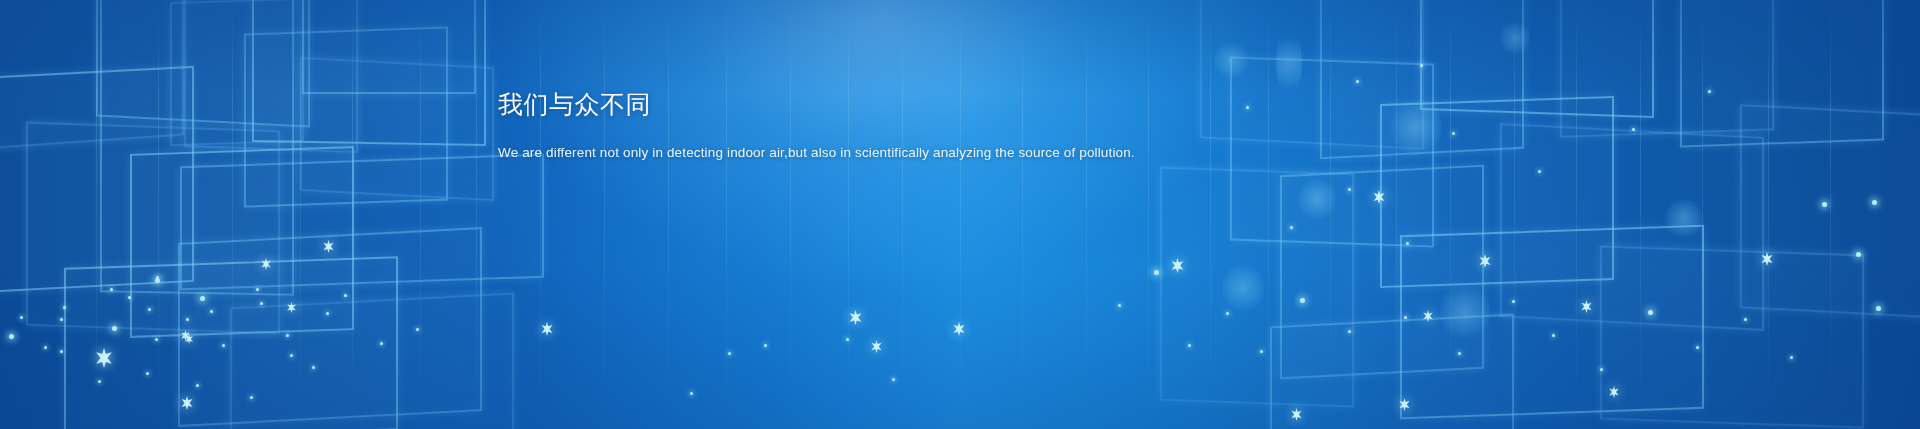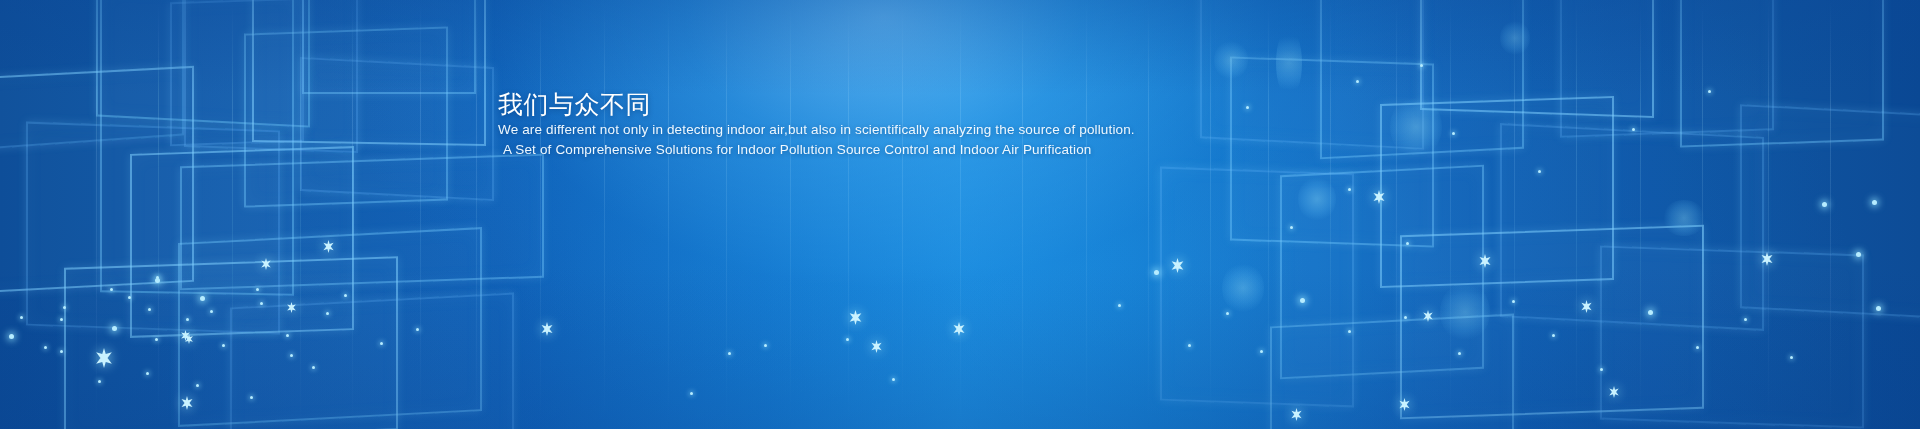--- a/index.html
+++ b/index.html
@@ -138,6 +138,7 @@
     white-space: nowrap;
   }
   .en {
+    margin-top: 23px;
   }
   .en-line {
     color: #eef8ff;

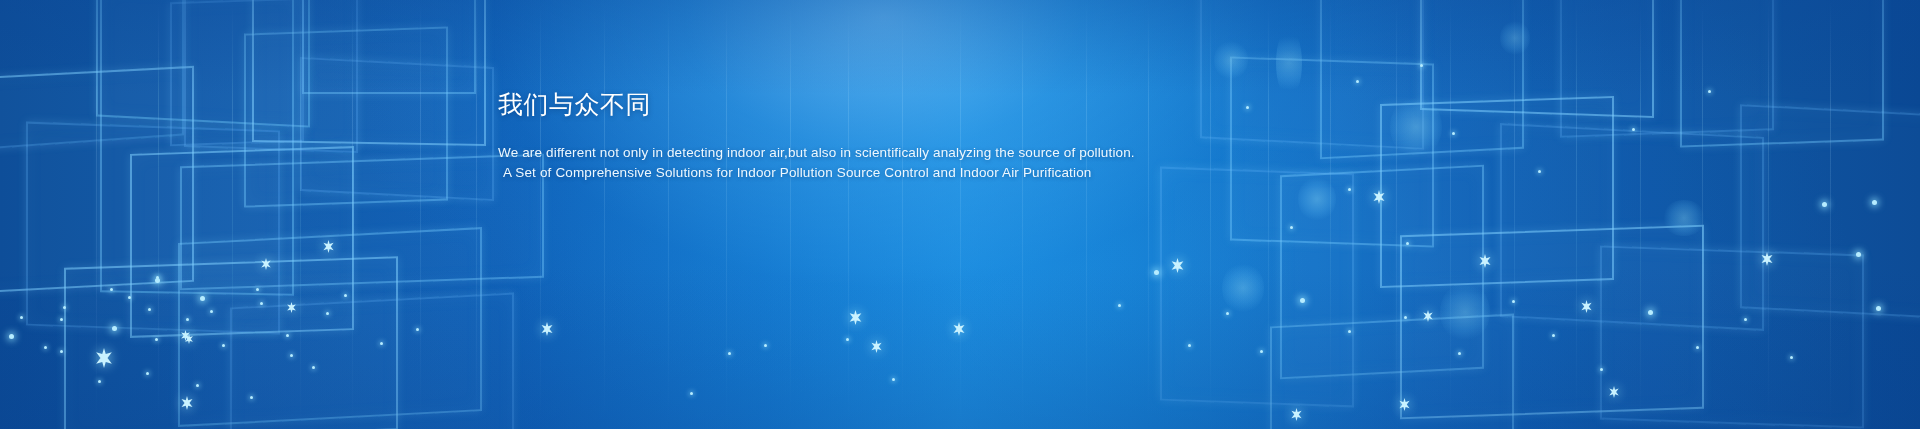--- a/index.html
+++ b/index.html
@@ -402,7 +402,6 @@
 
     <div class="en">
       <div class="en-line">We are different not only in detecting indoor air,but also in scientifically analyzing the source of pollution.</div>
-      <div class="en-line second">A Set of Comprehensive Solutions for Indoor Pollution Source Control and Indoor Air Purification</div>
     </div>
   </div>
 

